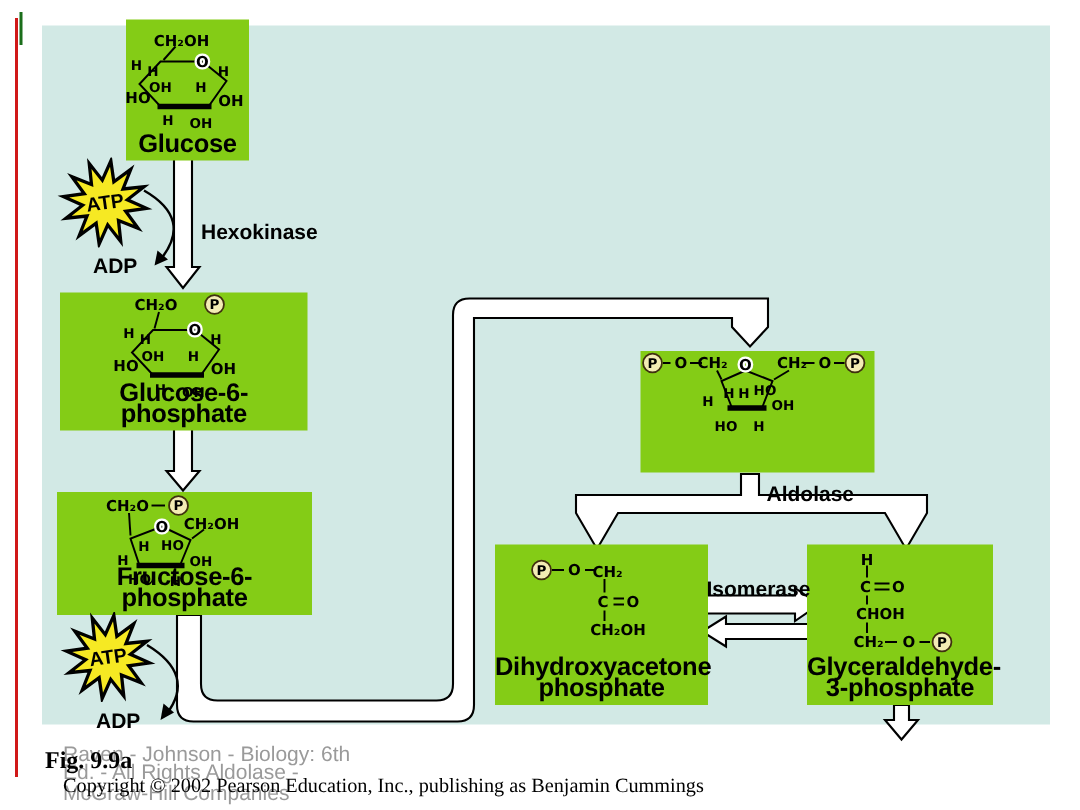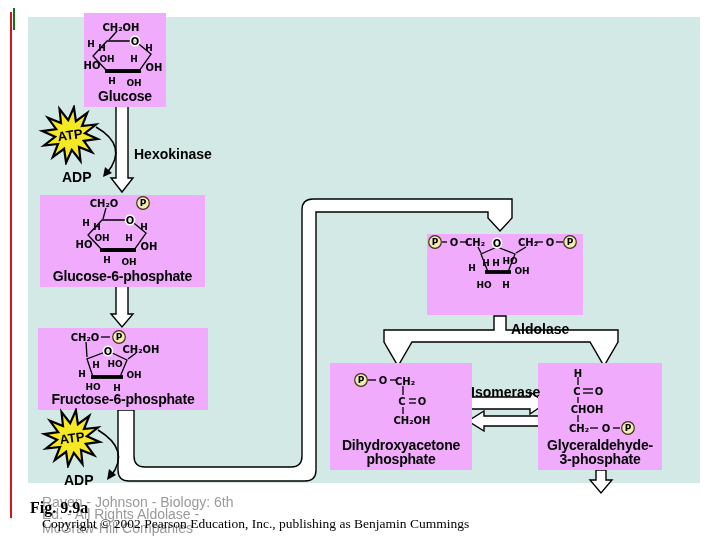--- a/index.html
+++ b/index.html
@@ -12,7 +12,7 @@
   .flow{fill:#ffffff;stroke:#000;stroke-width:1.4;}
   .curve{fill:none;stroke:#000;stroke-width:1.6;}
   .curvehead{fill:#000;stroke:none;}
-  .mol{position:absolute;background:#f0abfc;}
+  .mol{position:absolute;background:#84cc16;}
   .mol svg{position:absolute;left:0;top:0;width:100%;height:100%;}
   .bond{fill:none;stroke:#000;stroke-width:1.3;}
   .thick{stroke-width:3.8;}

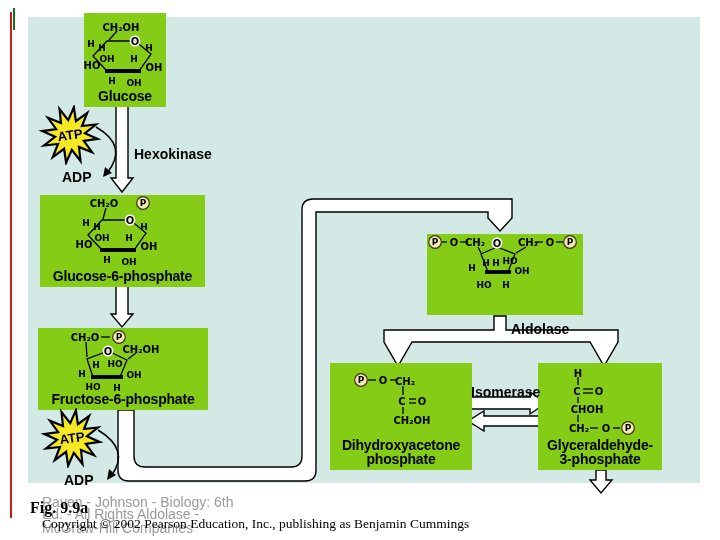--- a/index.html
+++ b/index.html
@@ -22,7 +22,7 @@
   .pcirc{fill:#f3ecb4;stroke:#403010;stroke-width:1.2;}
   .ptxt{font:bold 9px "DejaVu Sans",sans-serif;text-anchor:middle;fill:#000;}
   .mol-label{position:absolute;left:0;bottom:4px;width:100%;text-align:center;
-             font-weight:bold;font-size:14px;line-height:14px;color:#000;white-space:pre-line;
+             font-weight:bold;font-size:17px;line-height:14px;color:#000;white-space:pre-line;
              letter-spacing:-0.2px;}
   .enzyme{position:absolute;font-weight:bold;font-size:14px;color:#000;white-space:nowrap;text-align:right;}
   .cofactor{position:absolute;font-weight:bold;font-size:14px;color:#000;}

